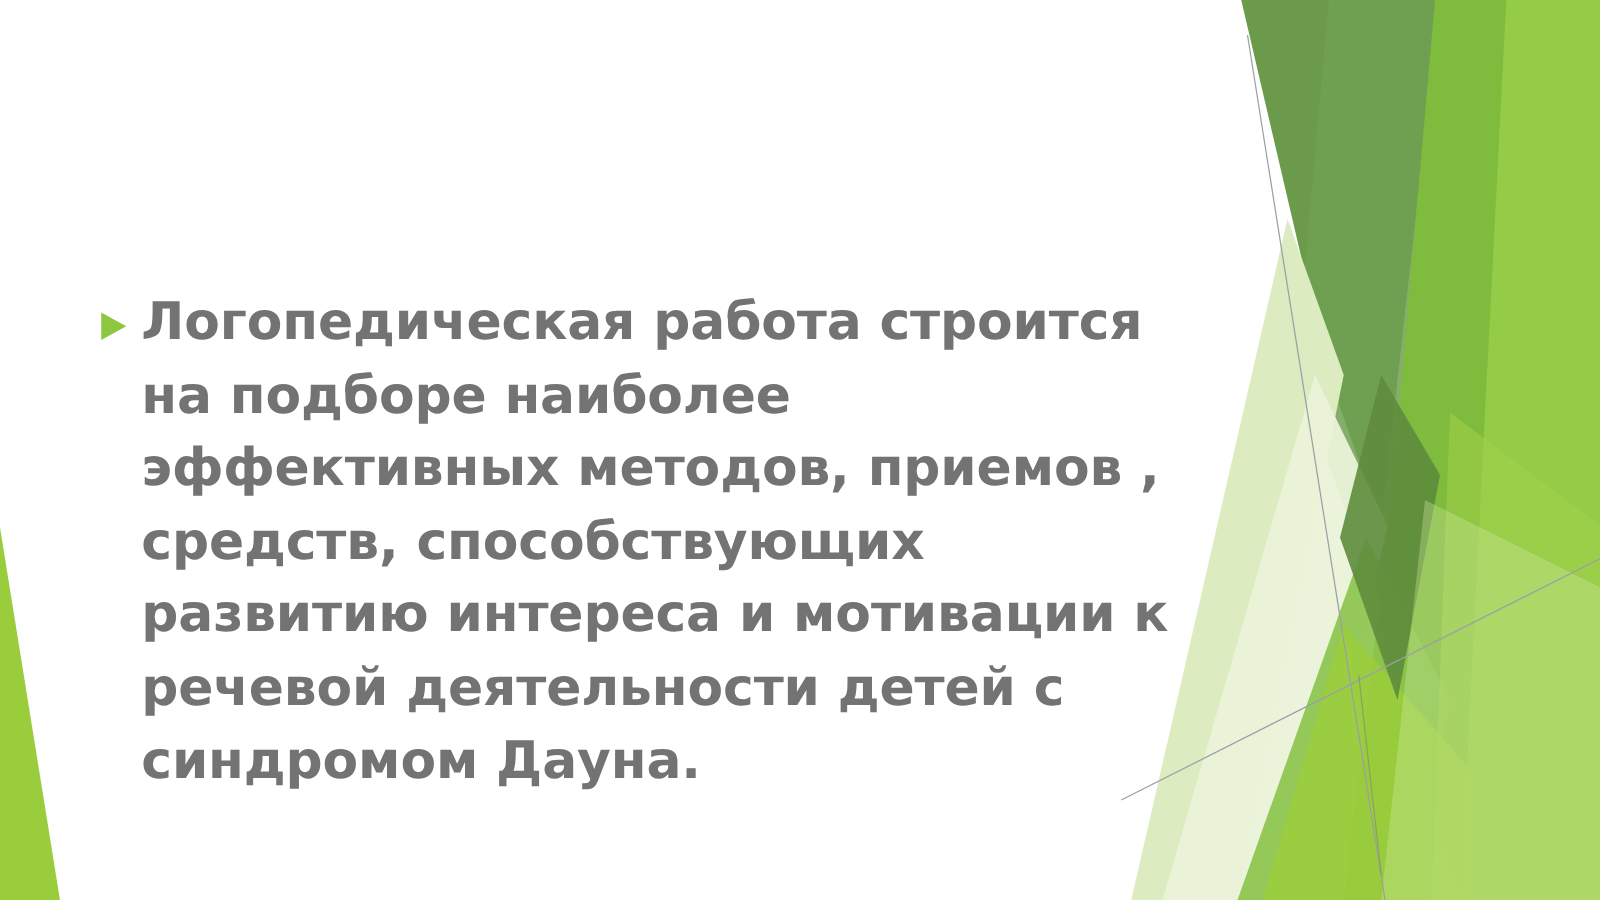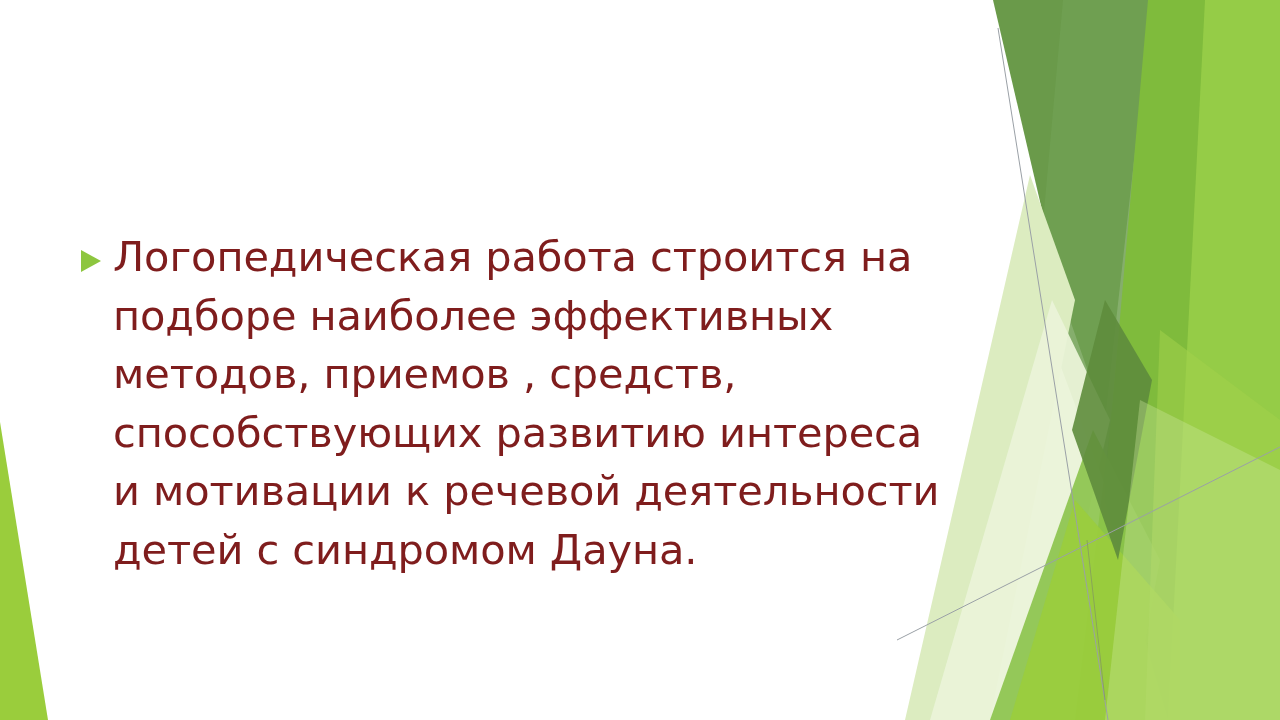--- a/index.html
+++ b/index.html
@@ -50,10 +50,10 @@
     flex: 1 1 auto;
     font-size: 41.5px;
     line-height: 58.5px;
-    color: #7f1d1d;
+    color: #737373;
     letter-spacing: -0.1px;
     white-space: pre-line;
-    font-weight: 400;
+    font-weight: 700;
   }
 </style>
 </head>

